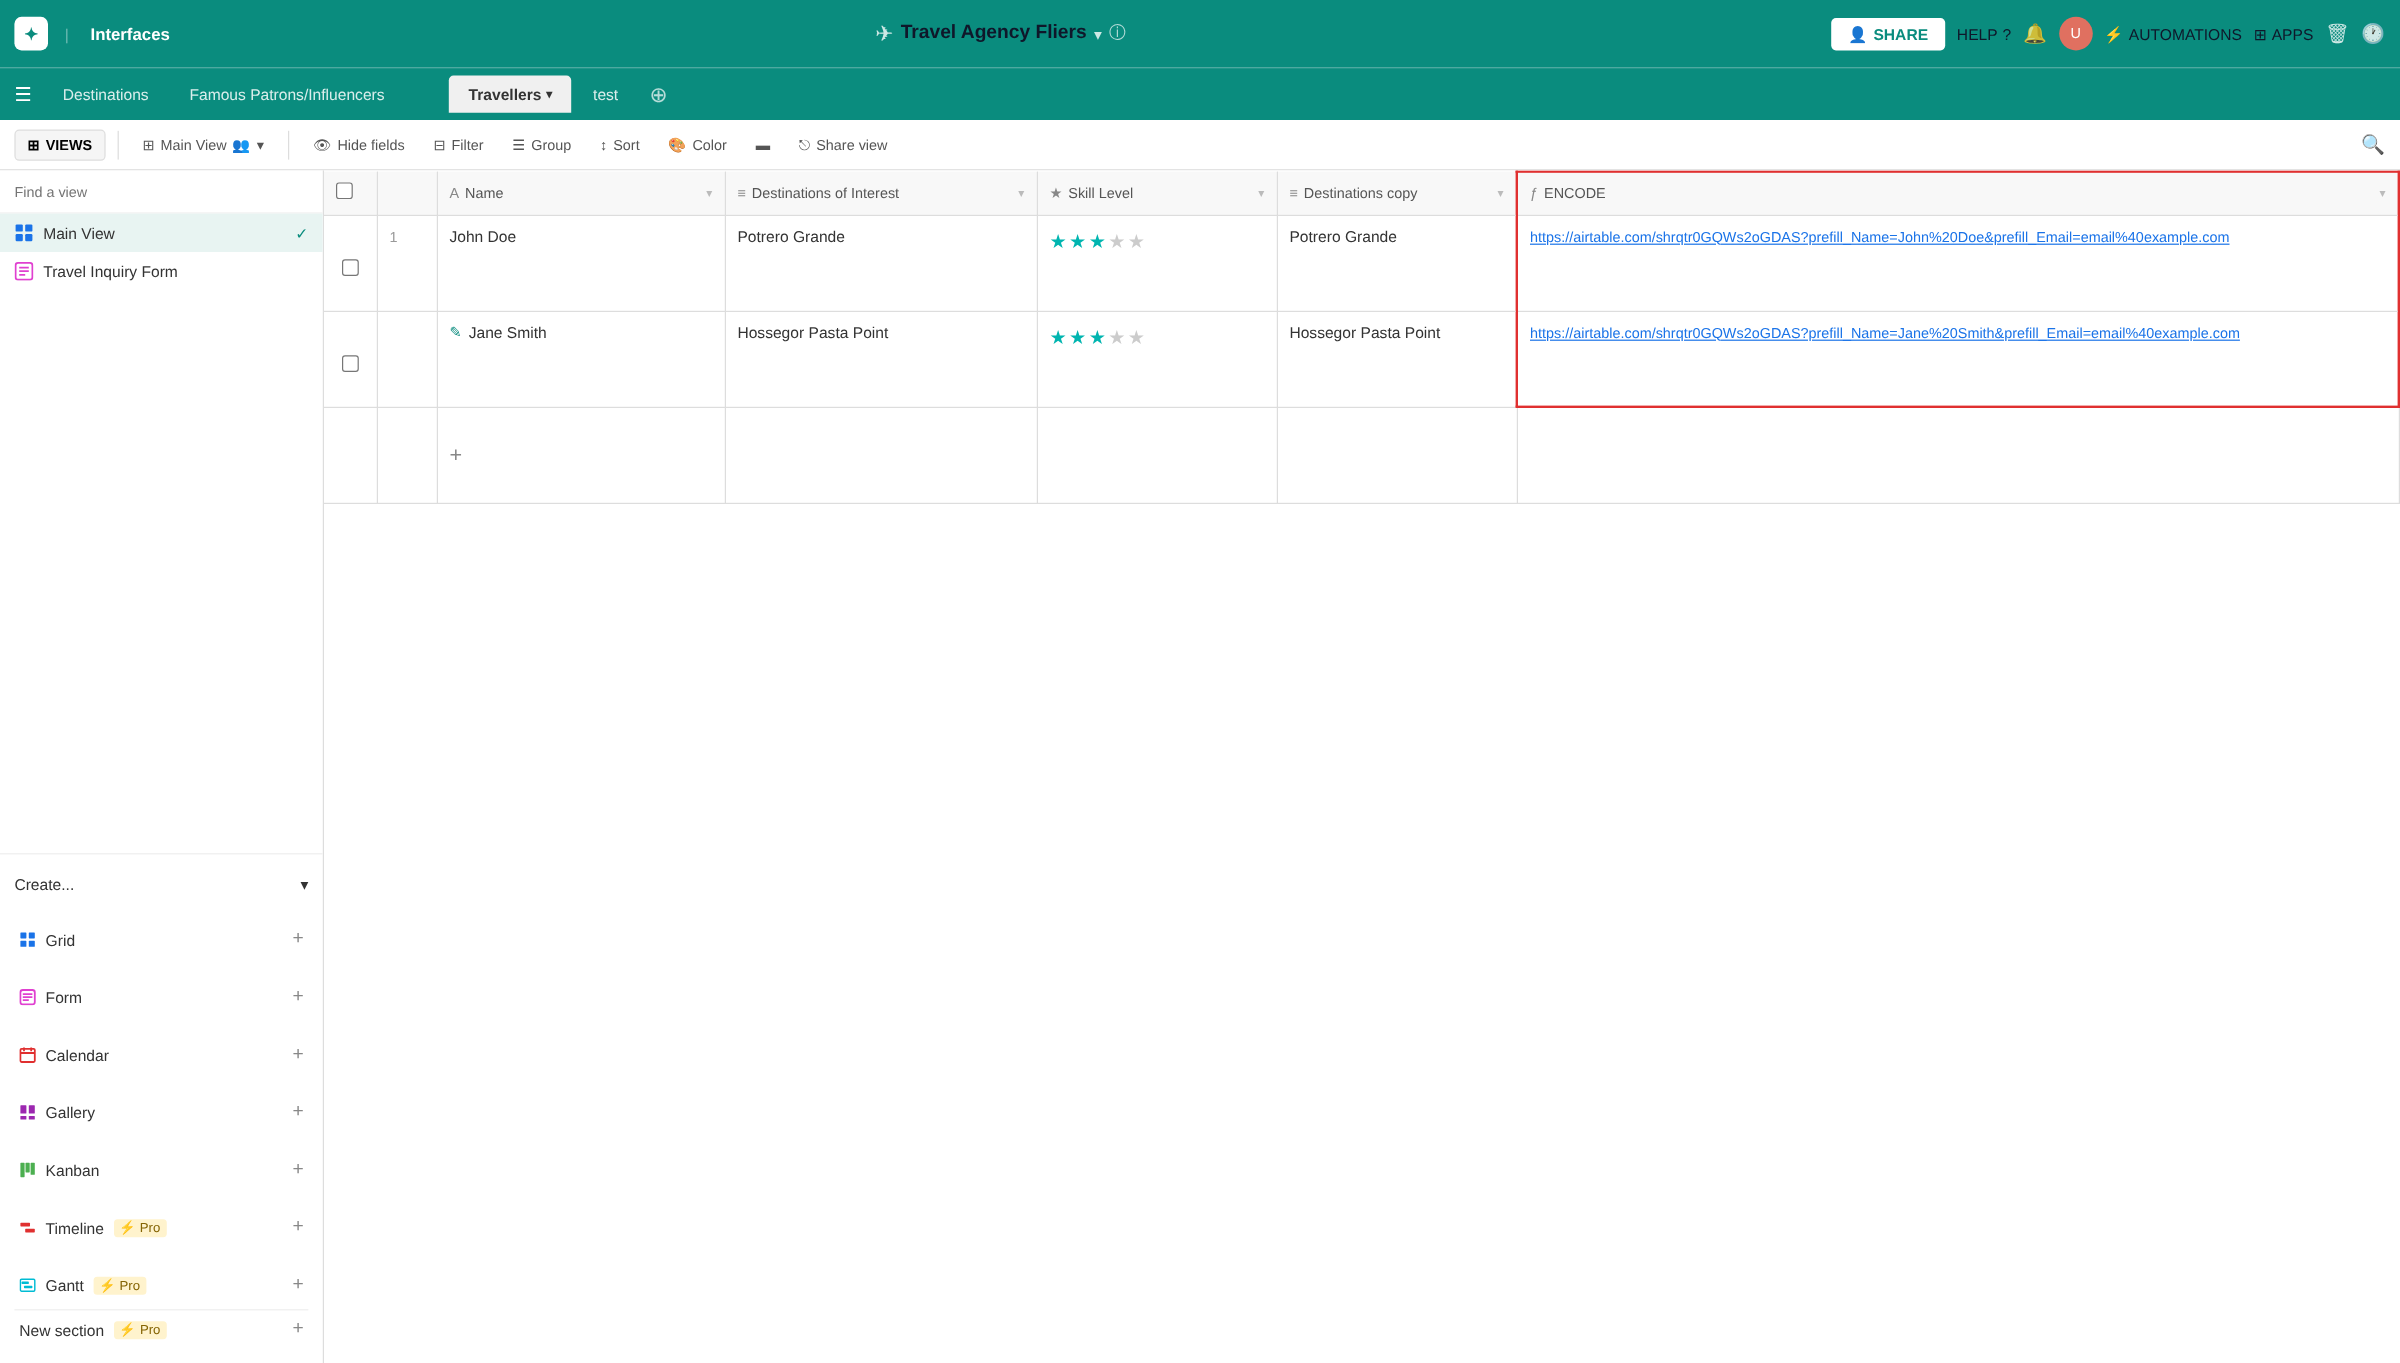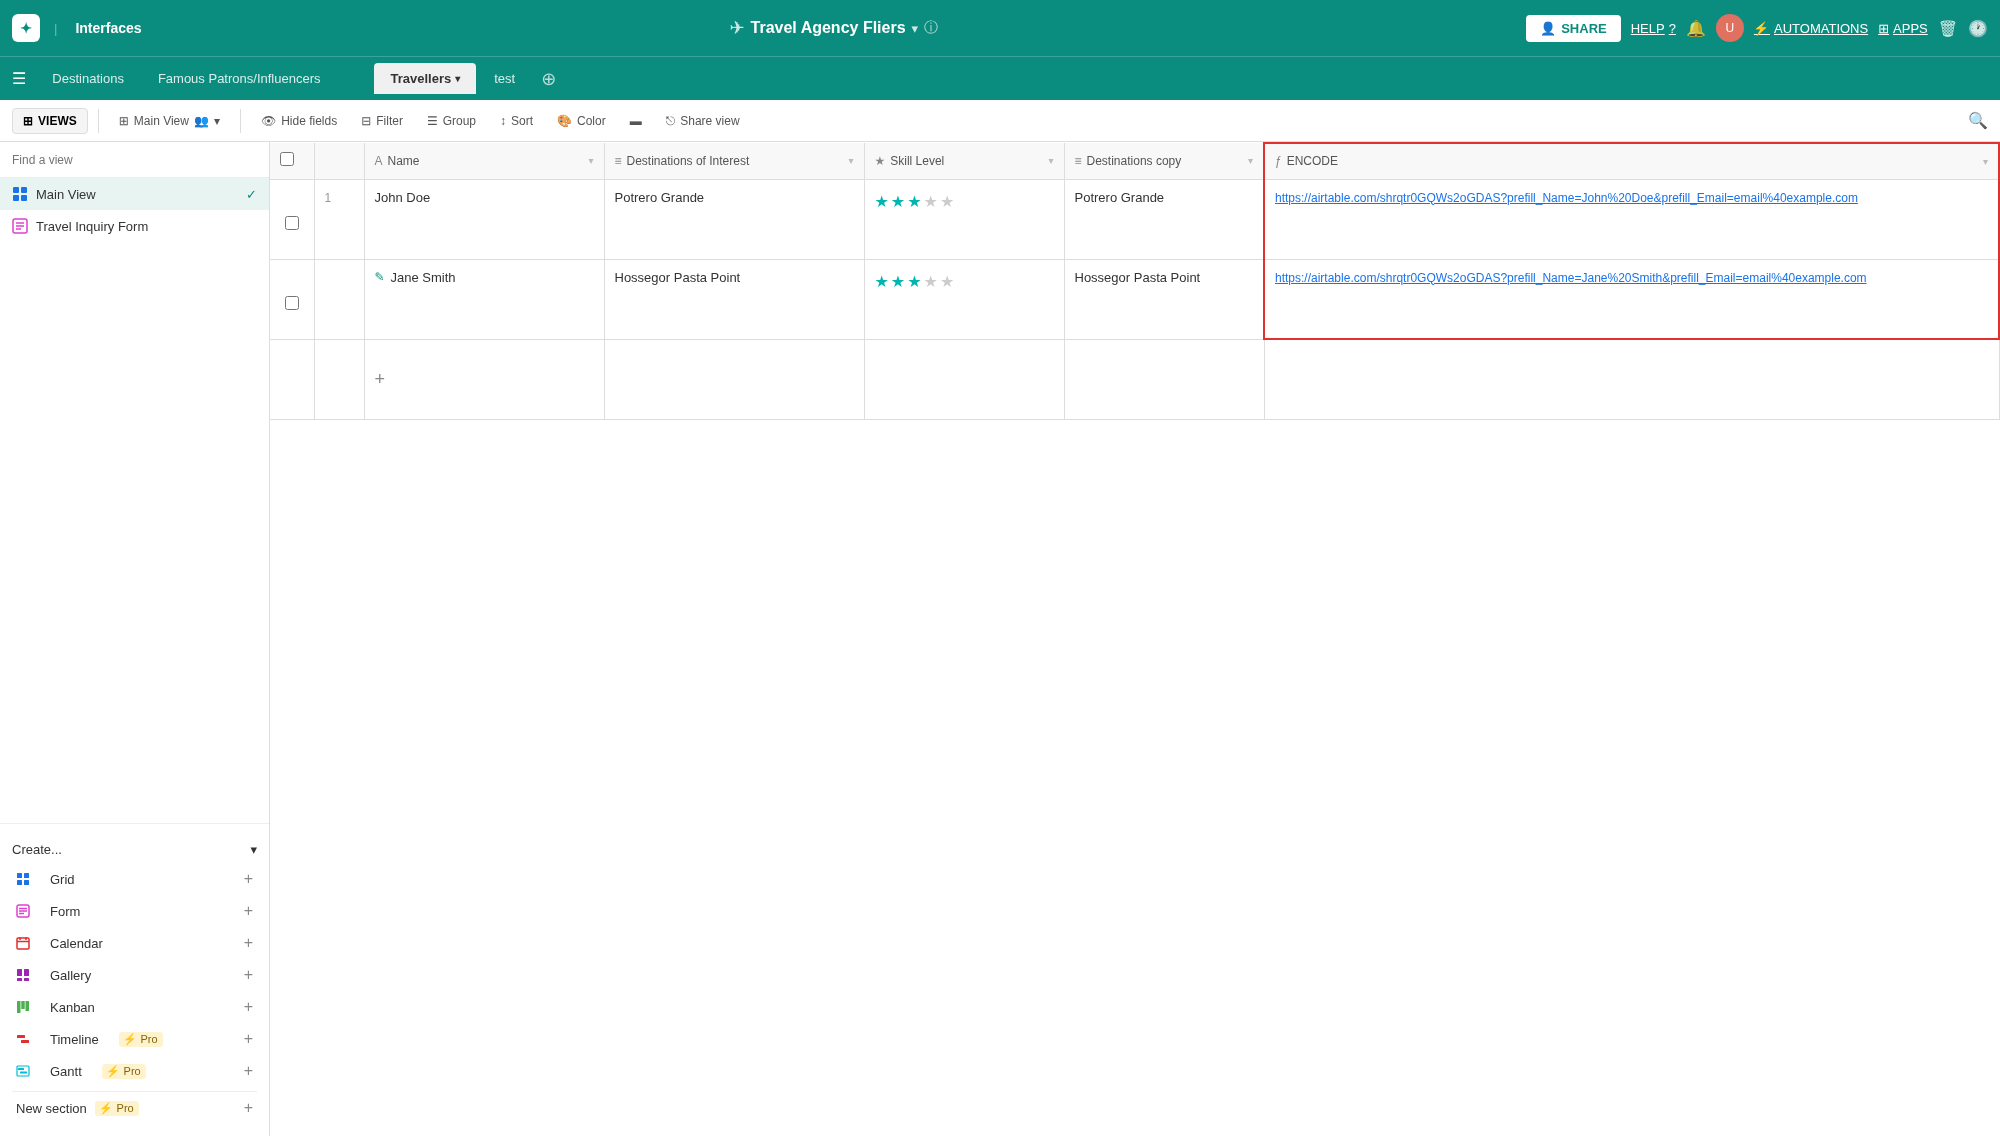--- a/index.html
+++ b/index.html
@@ -30,7 +30,7 @@
       flex: 1; display: flex; align-items: center; justify-content: center; gap: 6px;
     }
     .top-nav-db-title {
-      color: #ffffff; font-weight: 700; font-size: 16px;
+      color: #0f172a; font-weight: 700; font-size: 16px;
     }
     .top-nav-db-arrow { color: rgba(255,255,255,0.8); }
     .top-nav-info { color: rgba(255,255,255,0.7); font-size: 14px; cursor: pointer; }

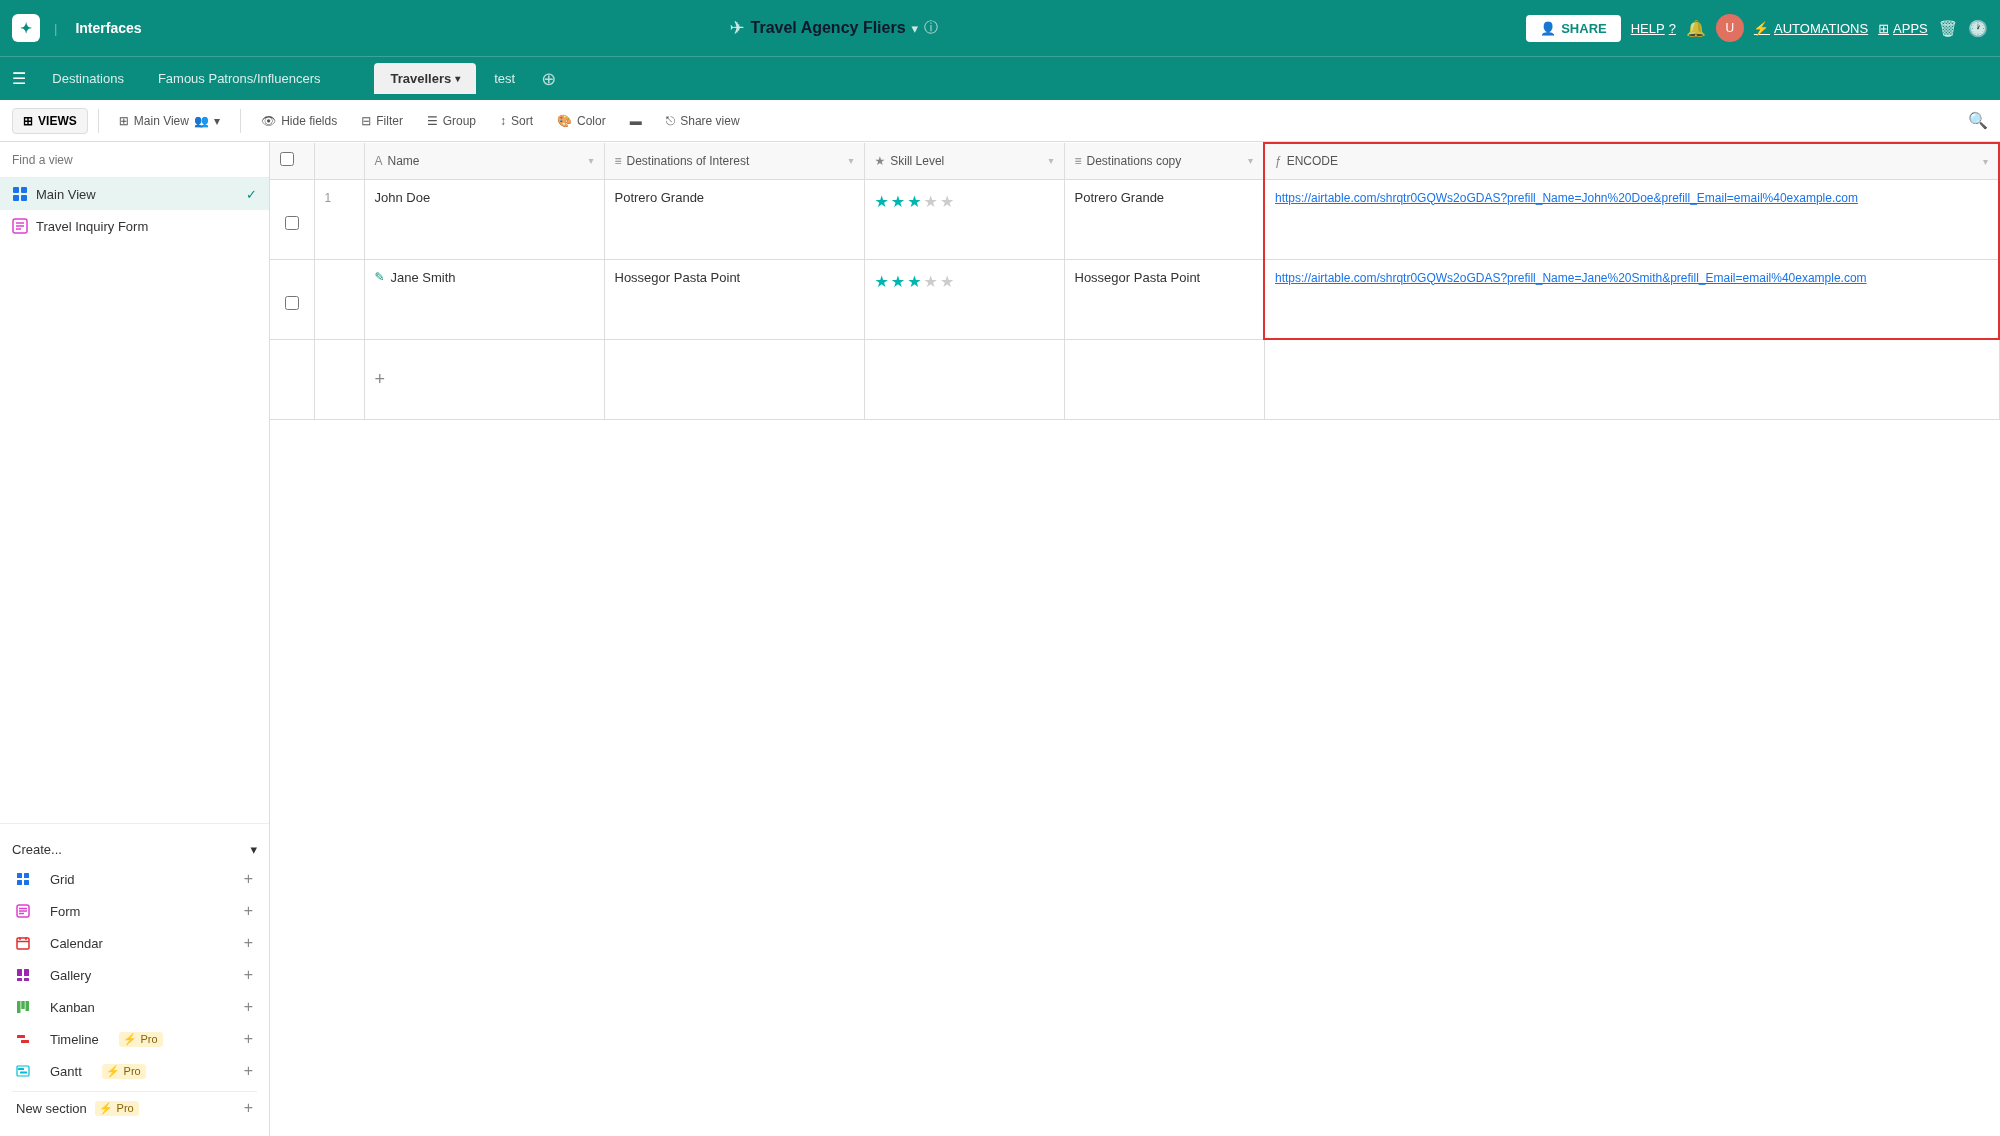--- a/index.html
+++ b/index.html
@@ -42,7 +42,7 @@
       cursor: pointer; display: flex; align-items: center; gap: 5px;
     }
     .top-nav-action {
-      color: #ffffff; font-size: 13px; cursor: pointer; display: flex; align-items: center; gap: 4px; text-decoration: underline;
+      color: #0f172a; font-size: 13px; cursor: pointer; display: flex; align-items: center; gap: 4px;
     }
     .top-nav-icon { color: rgba(255,255,255,0.8); font-size: 16px; cursor: pointer; }
 

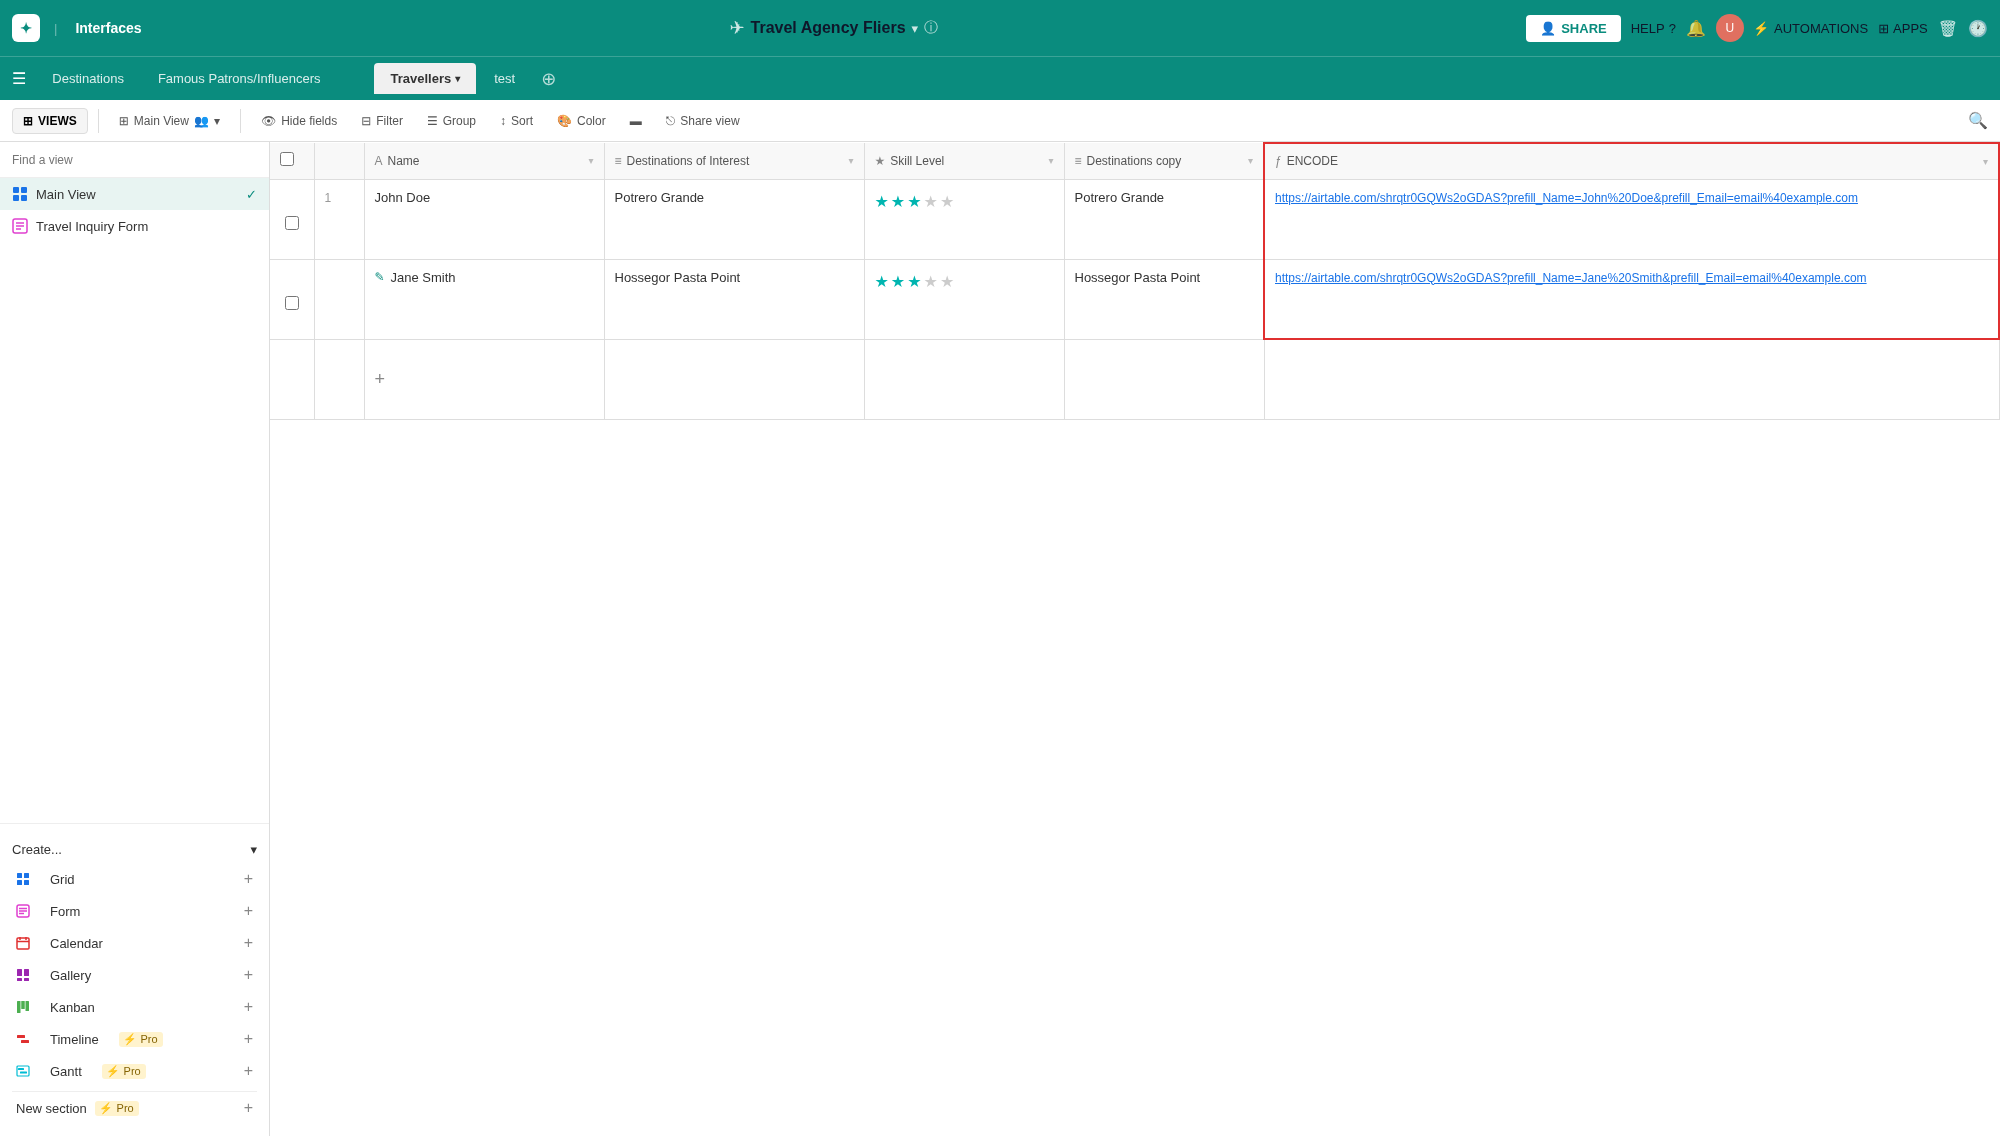--- a/index.html
+++ b/index.html
@@ -152,8 +152,8 @@
       padding: 6px 0; cursor: pointer; font-size: 13px; font-weight: 500; color: #333;
     }
     .sidebar-create-item {
-      display: flex; align-items: center; gap: 20px;
-      padding: 7px 4px; cursor: pointer; font-size: 13px; color: #333;
+      display: flex; align-items: center; gap: 8px;
+      padding: 7px 4px; cursor: pointer; font-size: 13px; color: #333; margin-top: 16px;
     }
     .sidebar-create-plus { margin-left: auto; color: #888; font-size: 16px; }
     .pro-badge {

